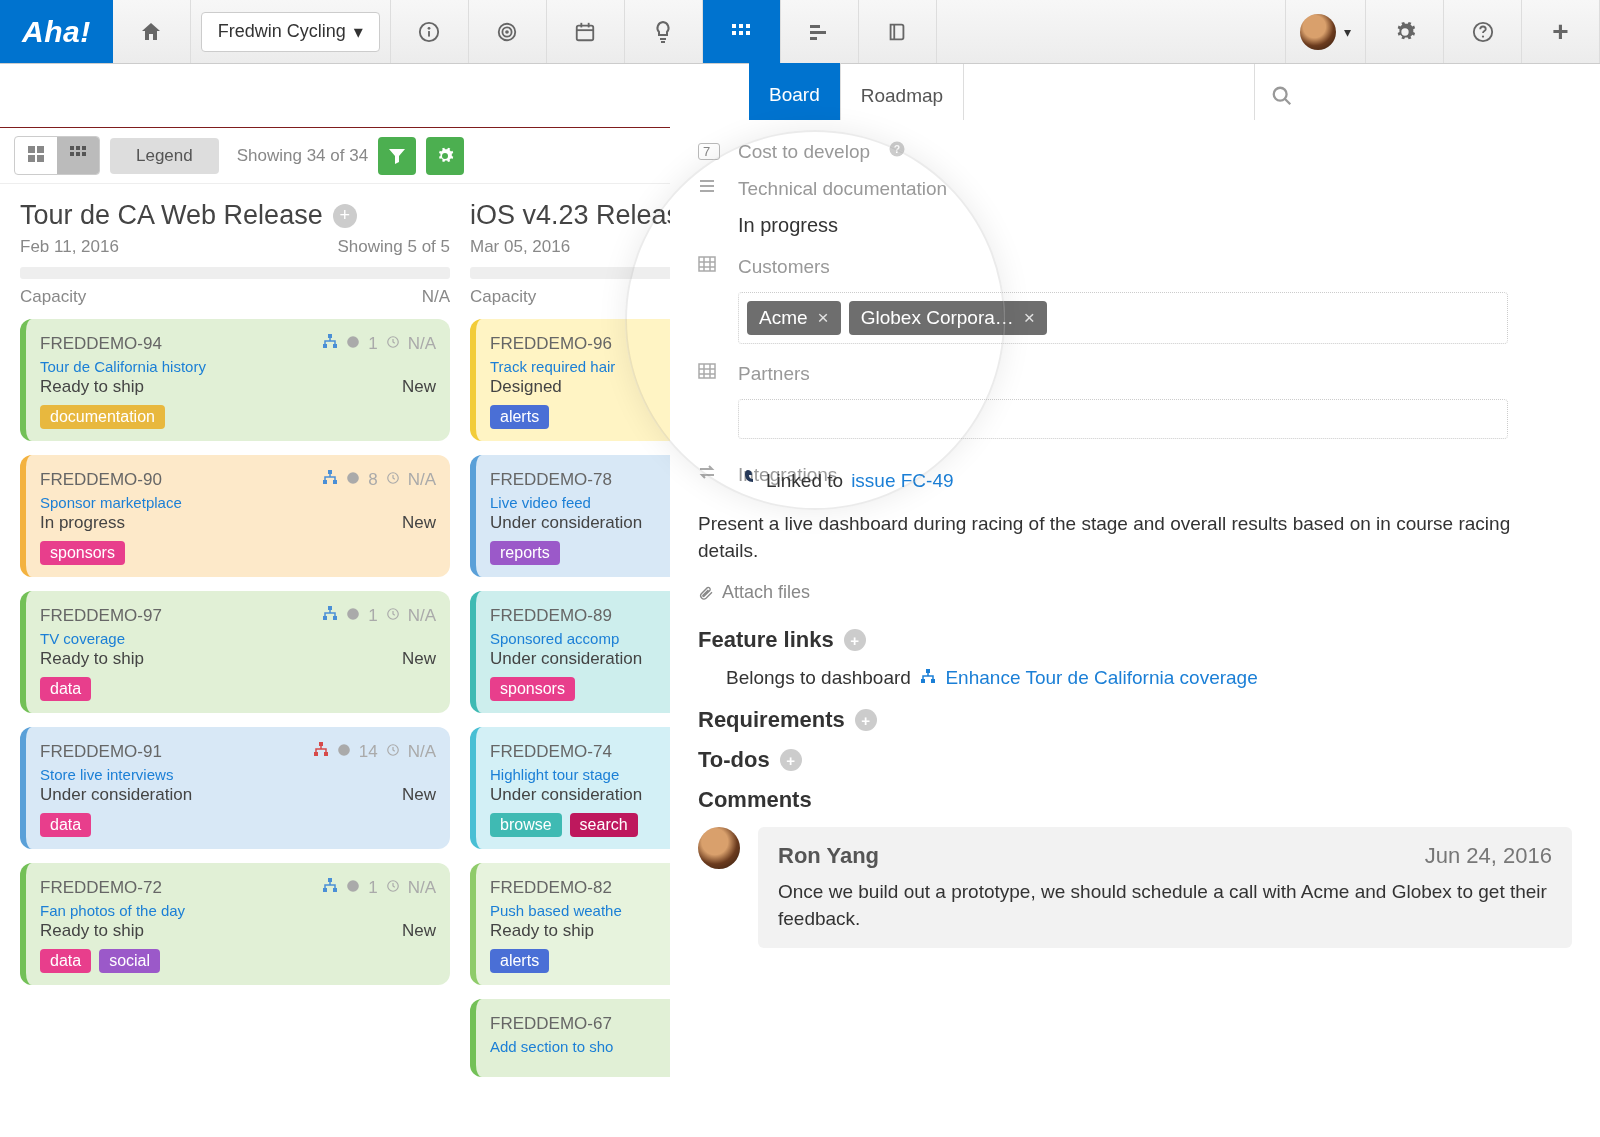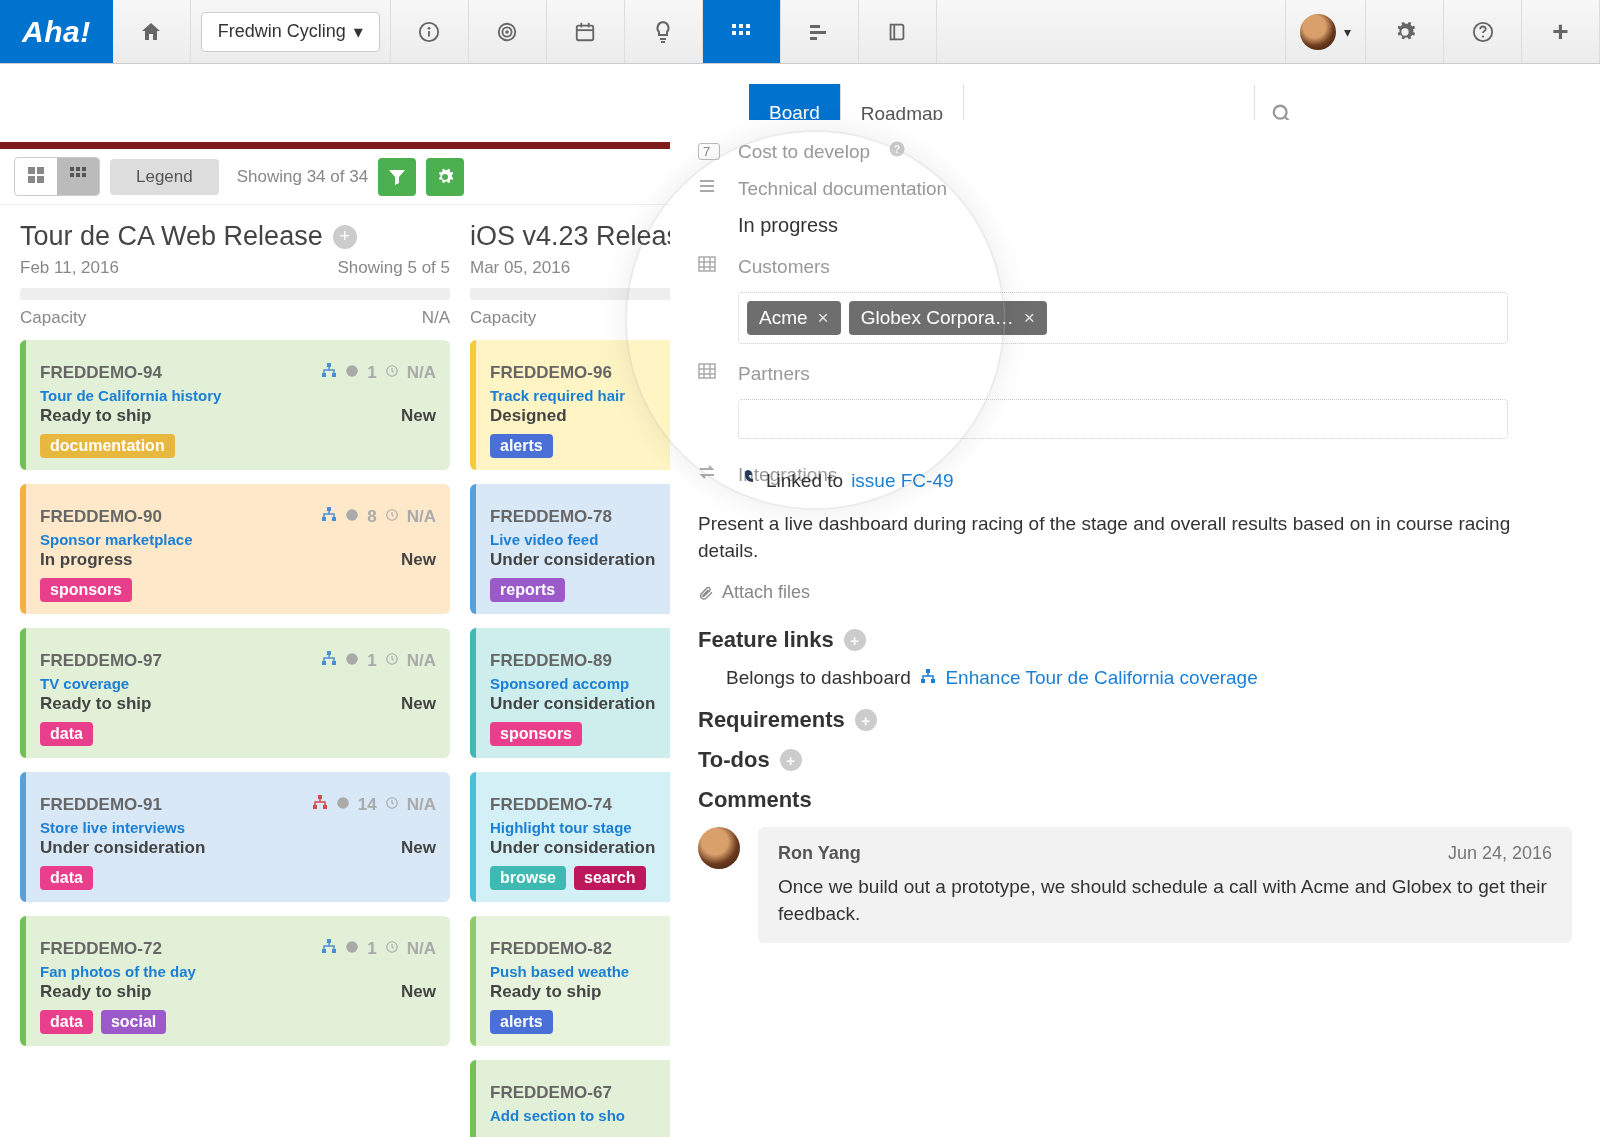--- a/index.html
+++ b/index.html
@@ -17,7 +17,7 @@
 .nav-avatar { display: flex; align-items: center; gap: 8px; padding: 0 14px; border-right: 1px solid #ddd; cursor: pointer; }
 
 
-.subnav { display: flex; height: 64px; border-bottom: 7px solid #7f1d1d; align-items: stretch; margin-top: 21px; }
+.subnav { display: flex; height: 64px; border-bottom: 1px solid #7f1d1d; align-items: stretch; }
 .subnav-spacer1 { width: 749px; }
 .subnav-tab { display: flex; align-items: center; padding: 0 20px; font-size: 19px; color: #555; border-right: 1px solid #ddd; cursor: pointer; }
 .subnav-tab.active { background: #0073cf; color: #fff; margin-top: -1px; }

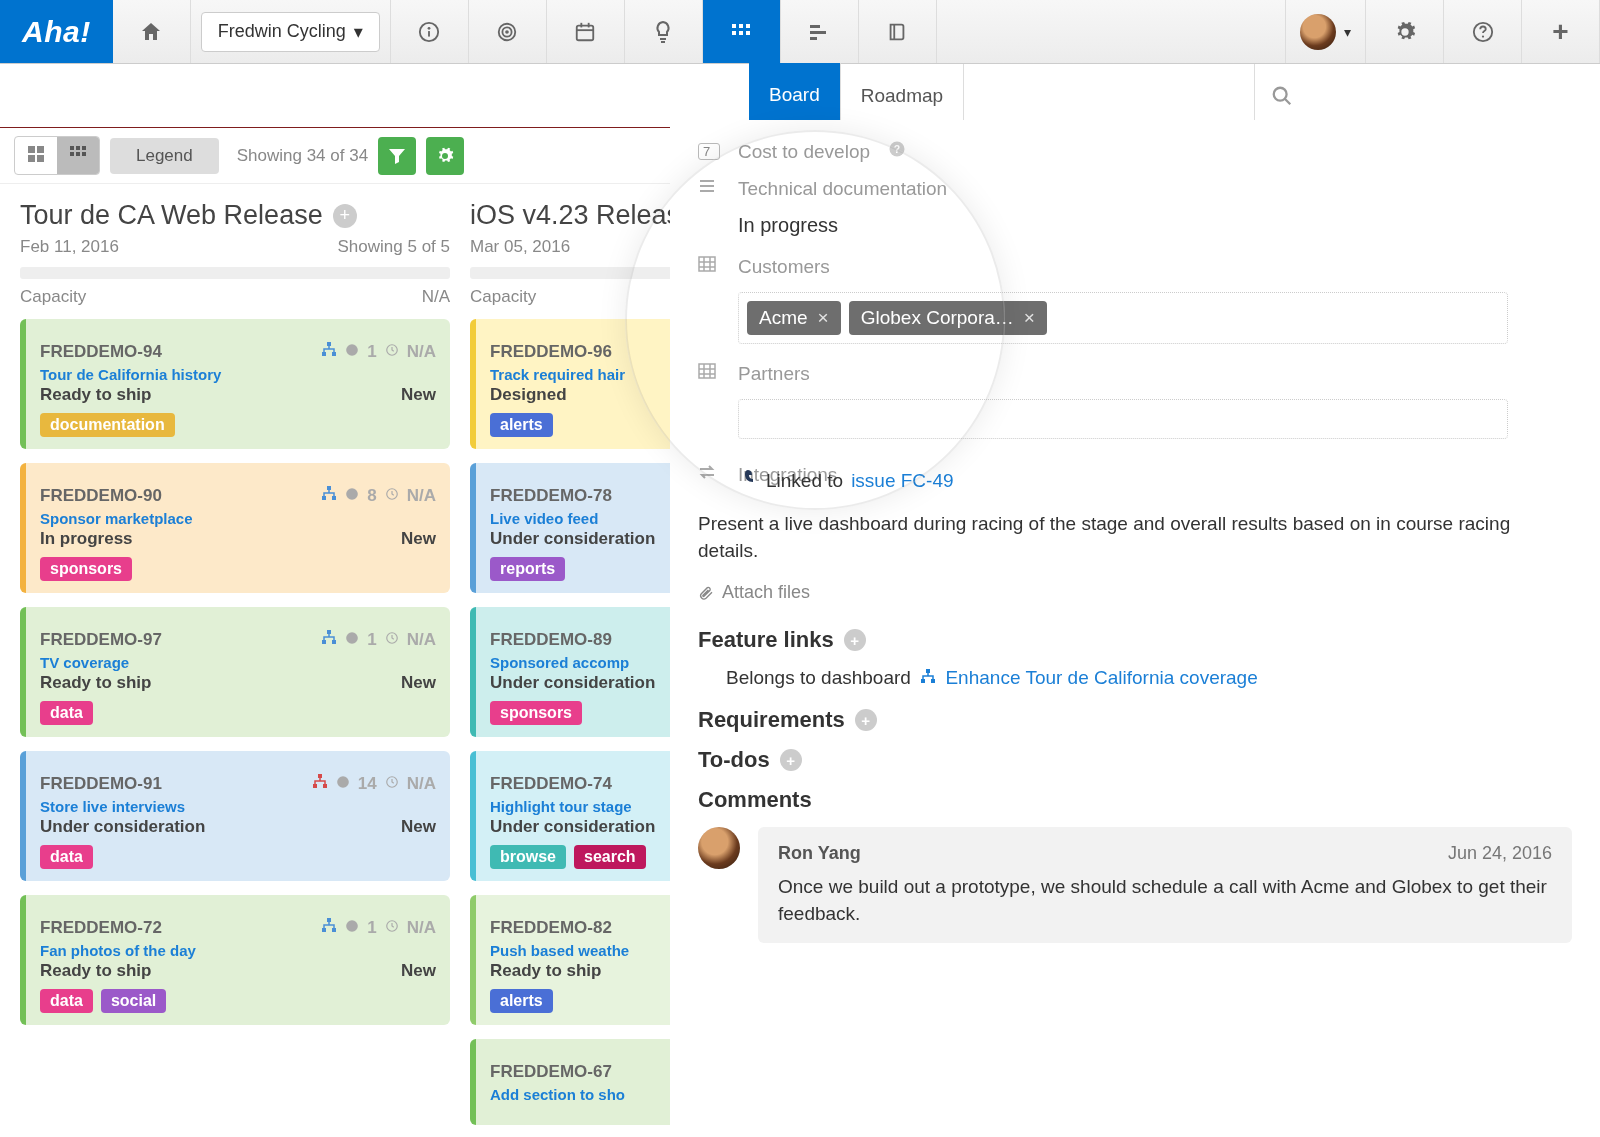--- a/index.html
+++ b/index.html
@@ -43,7 +43,7 @@
 .col-bar { height: 12px; background: #eee; border-radius: 3px; margin-bottom: 8px; }
 .col-cap { display: flex; justify-content: space-between; color: #888; font-size: 17px; margin-bottom: 12px; }
 
-.card { border-radius: 6px; padding: 22px 14px 12px; margin-bottom: 14px; border-left: 6px solid; font-weight: bold; }
+.card { border-radius: 12px; padding: 14px 14px 12px; margin-bottom: 14px; border-left: 6px solid; }
 .card .row1 { display: flex; align-items: center; color: #666; font-size: 17px; gap: 8px; }
 .card .row1 .fill { flex: 1; }
 .card .title { font-size: 15px; margin: 4px 0 2px; color: #1b7fd6; }

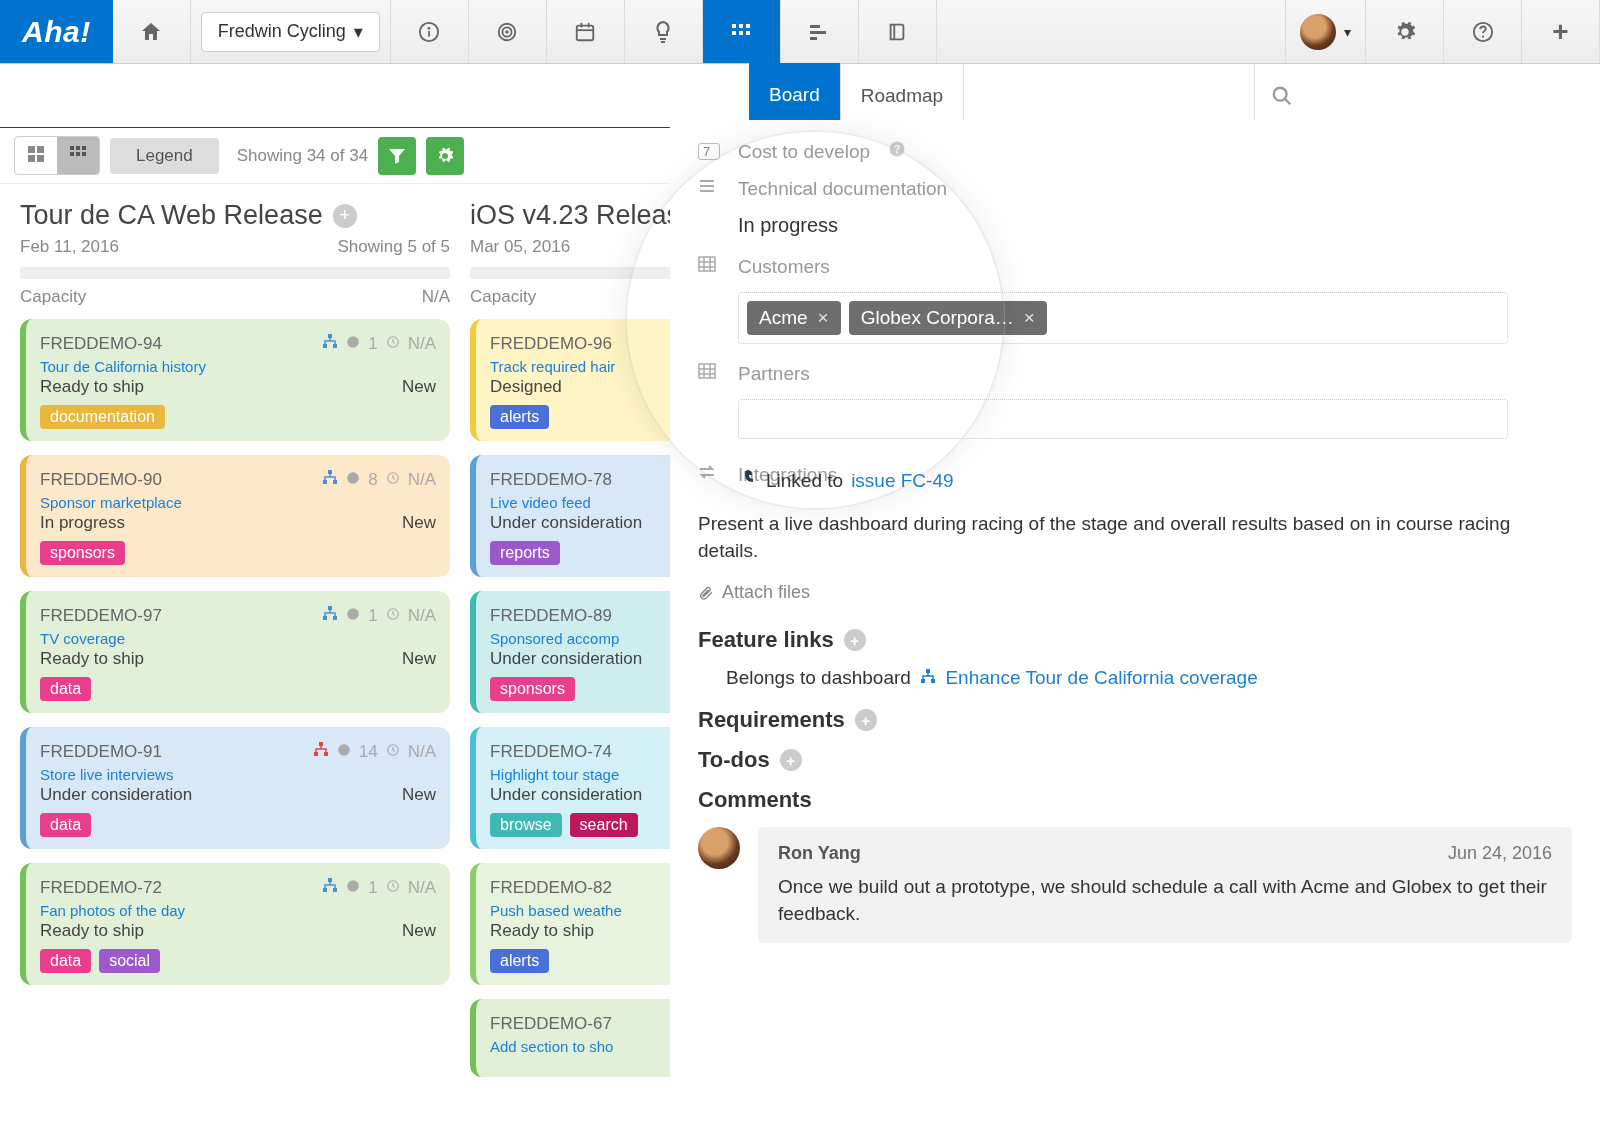--- a/index.html
+++ b/index.html
@@ -86,7 +86,7 @@
 .initiative { font-size: 19px; margin: 10px 0 18px 28px; }
 .comment-box { display: flex; gap: 18px; margin-top: 12px; }
 .comment-bubble { background: #f2f2f2; border-radius: 6px; padding: 16px 20px; flex: 1; }
-.comment-head { display: flex; justify-content: space-between; color: #777; font-size: 18px; margin-bottom: 10px; }
+.comment-head { display: flex; justify-content: space-between; color: #777; font-size: 22px; margin-bottom: 10px; }
 .comment-head .name { font-weight: 600; color: #555; }
 .comment-body { font-size: 19px; color: #333; line-height: 1.4; }
 

